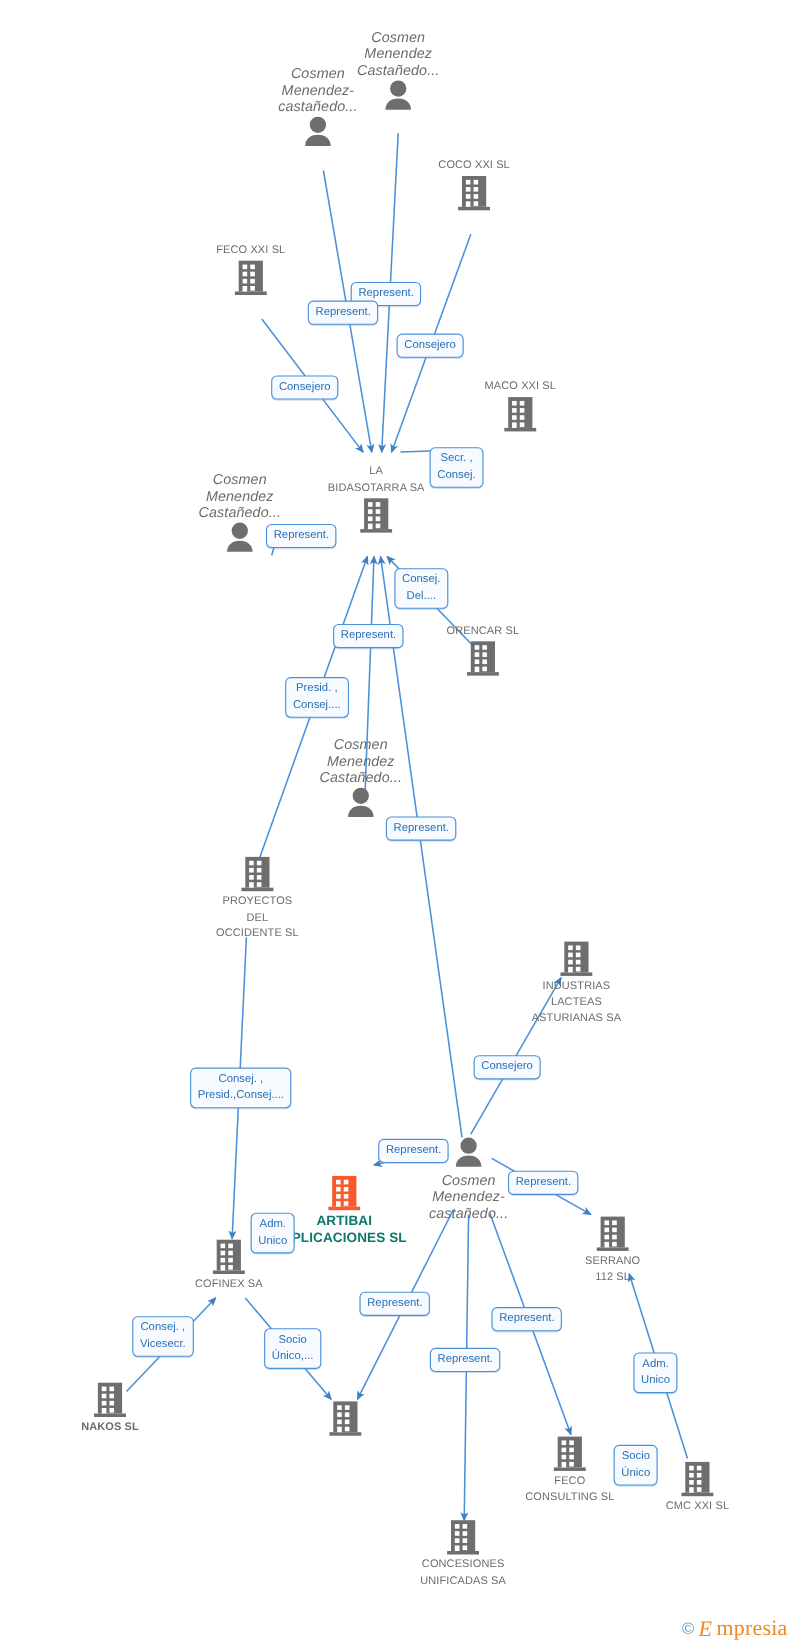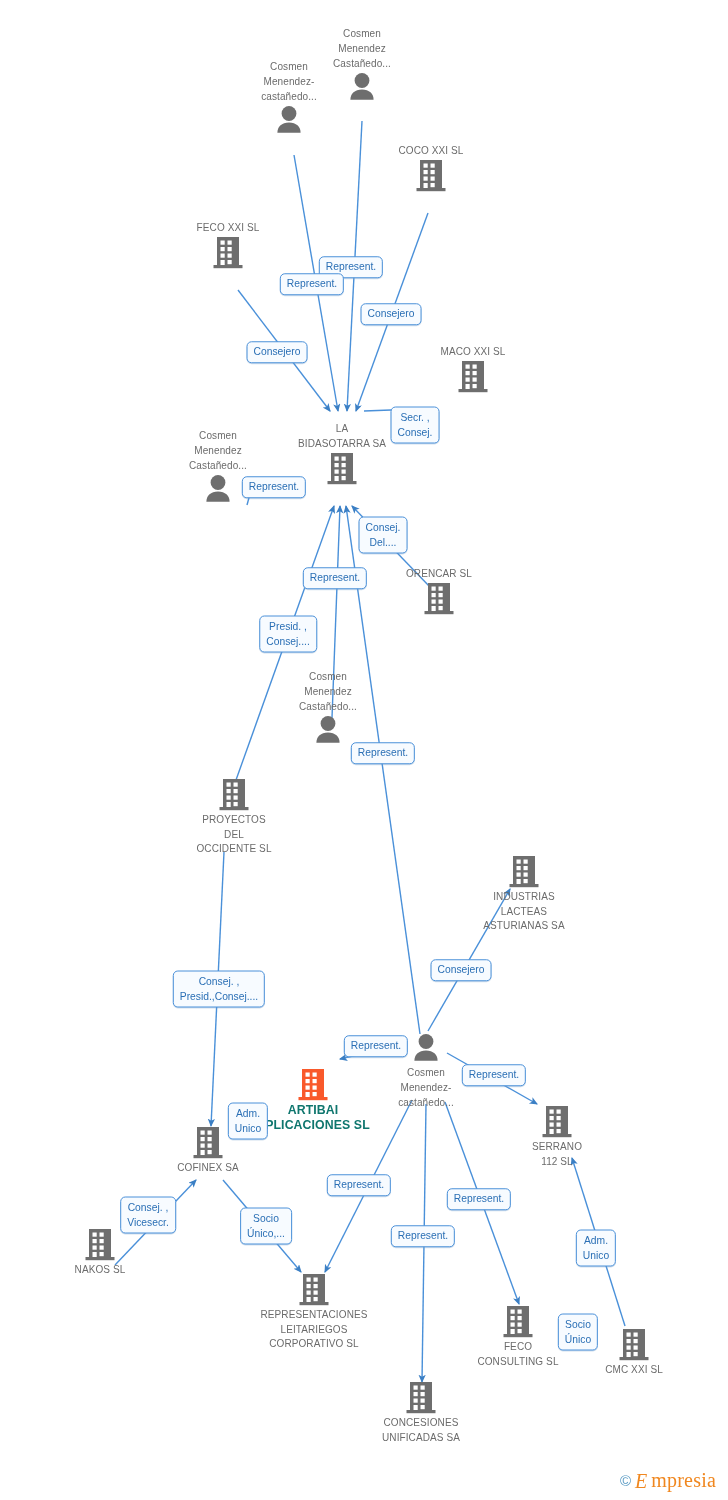--- a/index.html
+++ b/index.html
@@ -38,7 +38,7 @@
     letter-spacing: 0.1px;
   }
   .node.company .label { font-size: 10px; }
-  .node.person .label { font-size: 10px; line-height: 15px; }
+  .node.person .label { font-size: 13px; line-height: 15px; font-style: italic; }
   .node.highlight .label {
     color: #0f766e;
     font-weight: bold;

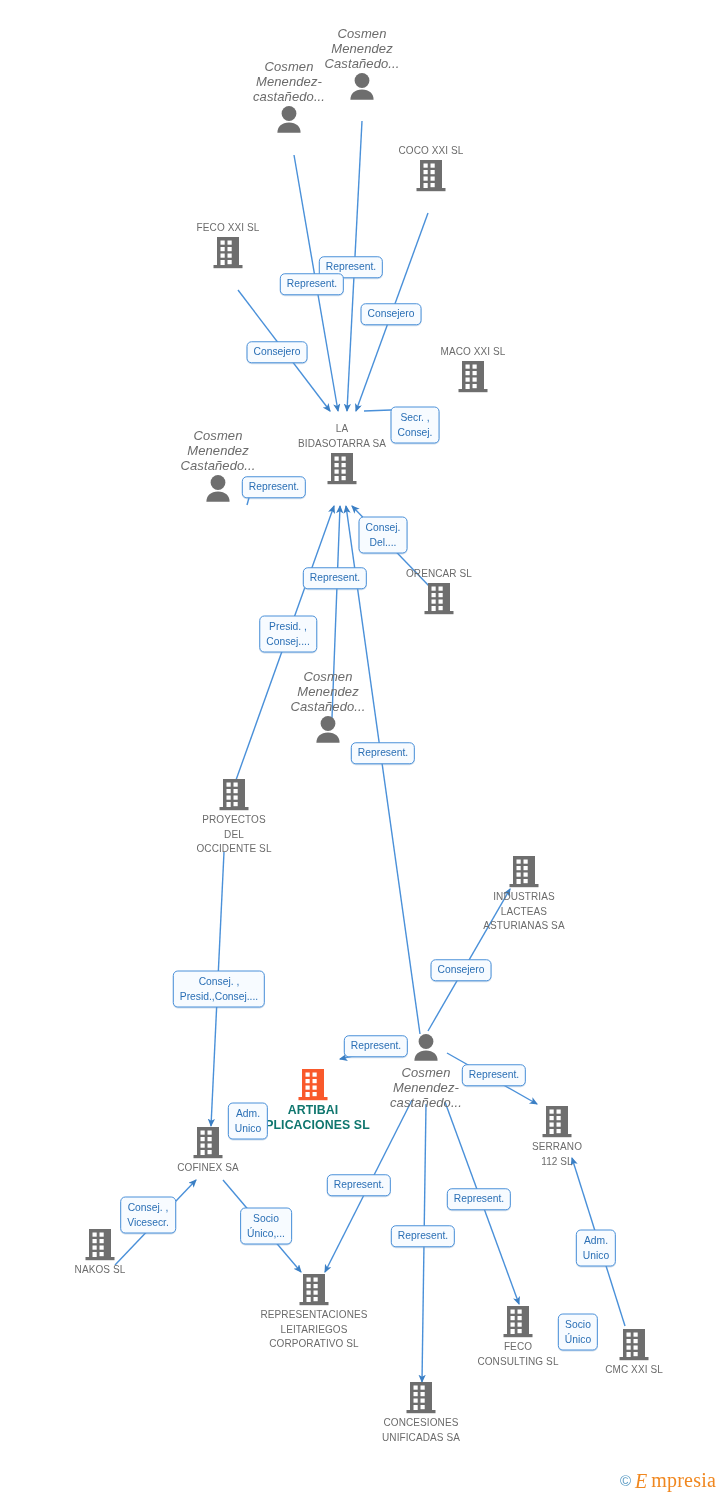--- a/index.html
+++ b/index.html
@@ -331,7 +331,7 @@
         <div class="label">SERRANO
 112 SL</div>
       </div>
-      <div class="node company label-below" style="left: 100px; top: 1228px;">
+      <div class="node company label-below" style="left: 100px; top: 1256px; font-weight: bold;">
         <span class="icon-wrap"><svg width="30" height="34" viewBox="0 0 30 34">
             <rect x="4" y="1" width="22" height="28" fill="#6e6e6e"></rect>
             <rect x="0.5" y="29" width="29" height="3.2" fill="#6e6e6e"></rect>

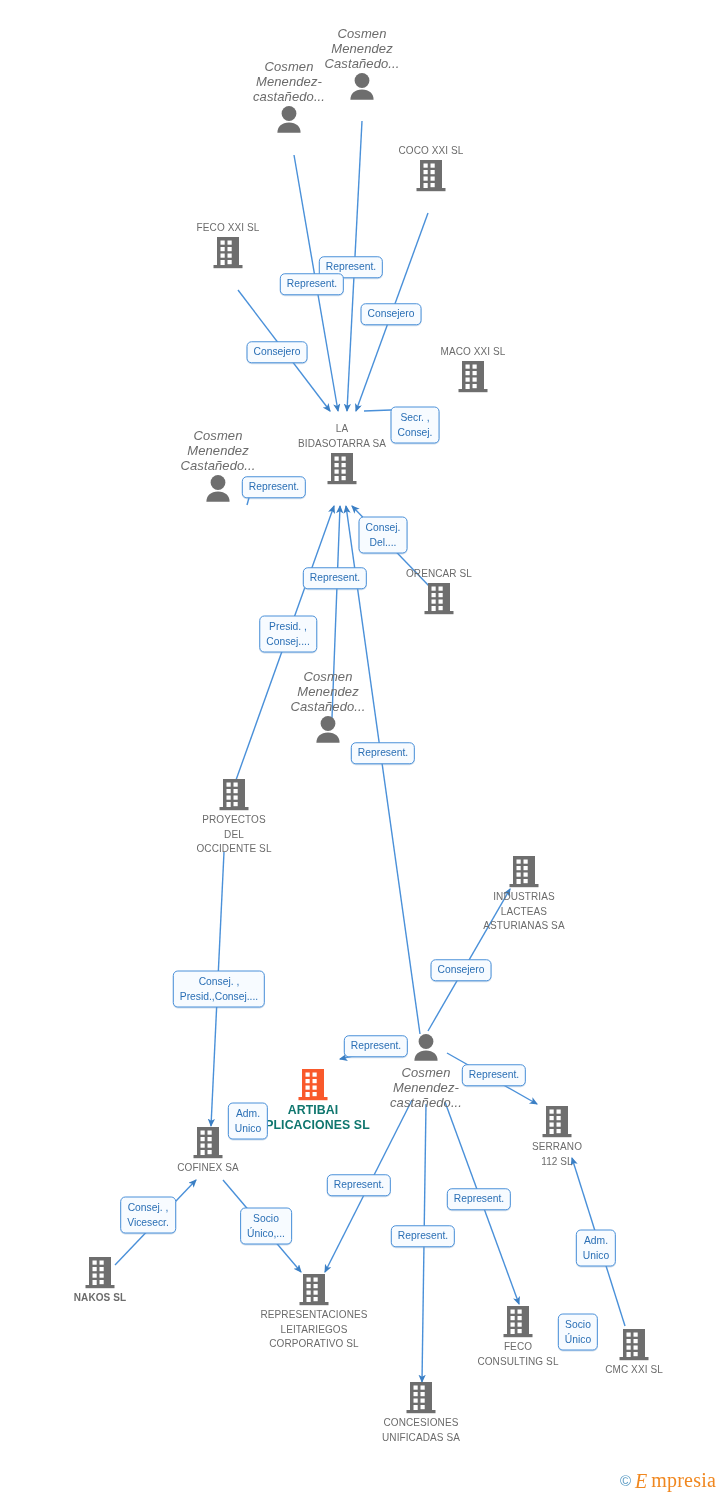--- a/index.html
+++ b/index.html
@@ -359,9 +359,6 @@
             <rect x="7.5" y="24" width="4.2" height="5" fill="#ffffff"></rect>
             <rect x="14.5" y="24" width="4.2" height="4.2" fill="#ffffff"></rect>
           </svg></span>
-        <div class="label">REPRESENTACIONES
-LEITARIEGOS
-CORPORATIVO SL</div>
       </div>
       <div class="node company label-below" style="left: 518px; top: 1305px;">
         <span class="icon-wrap"><svg width="30" height="34" viewBox="0 0 30 34">

